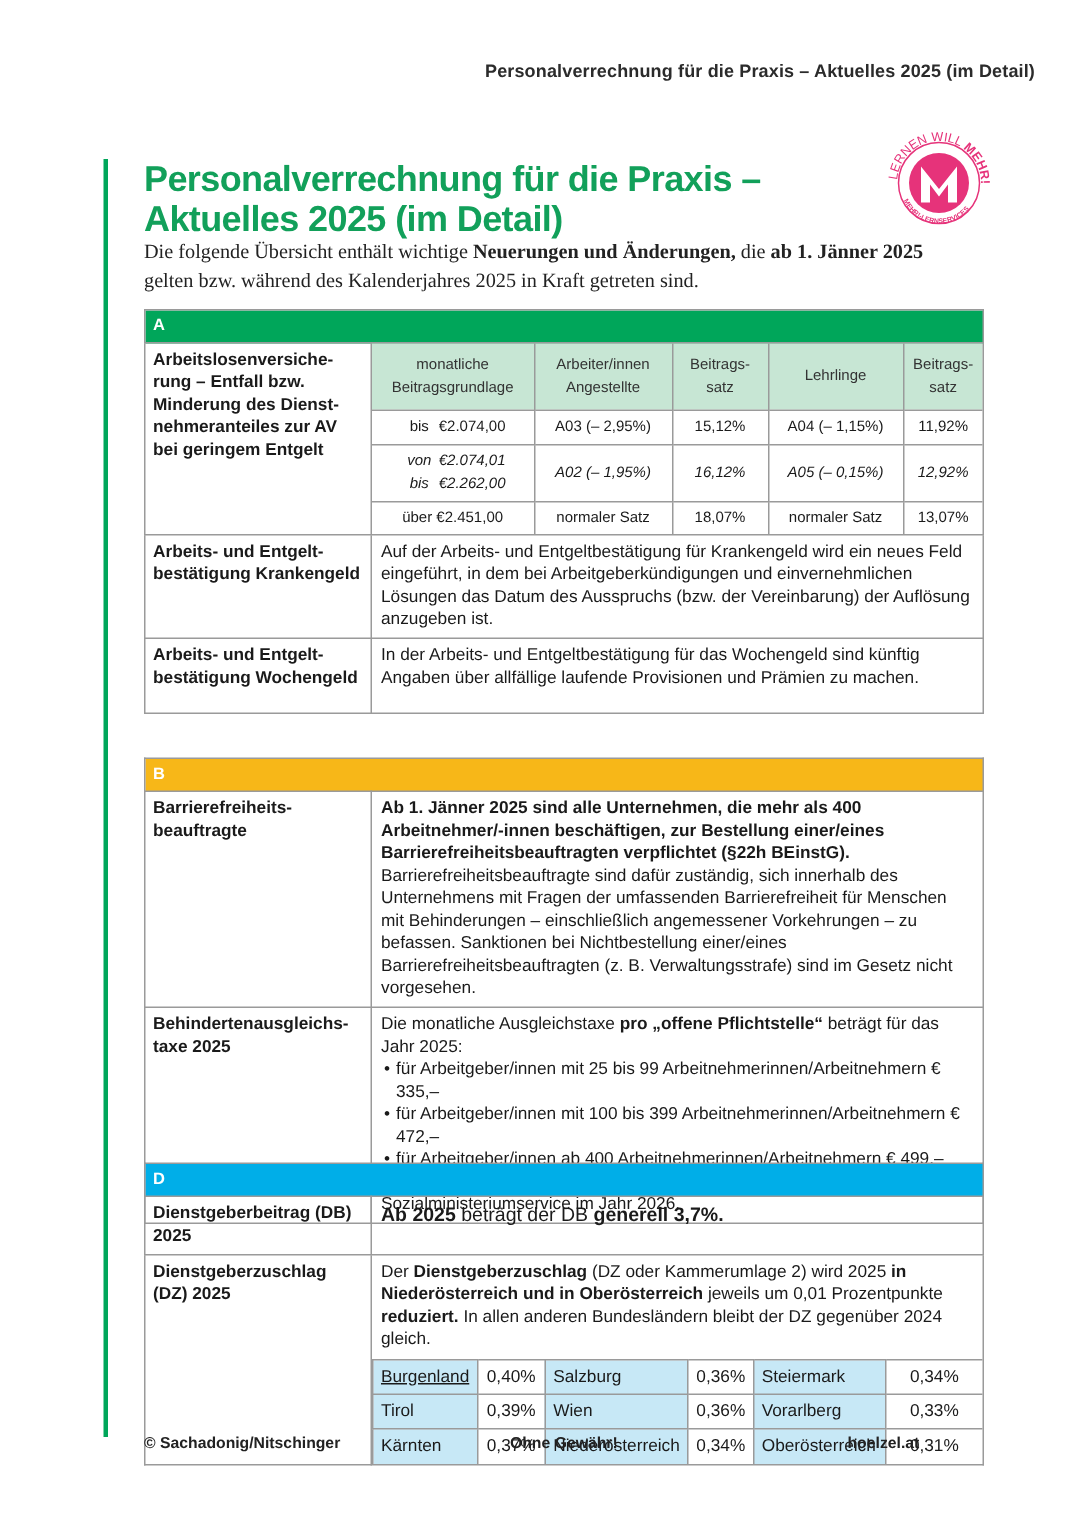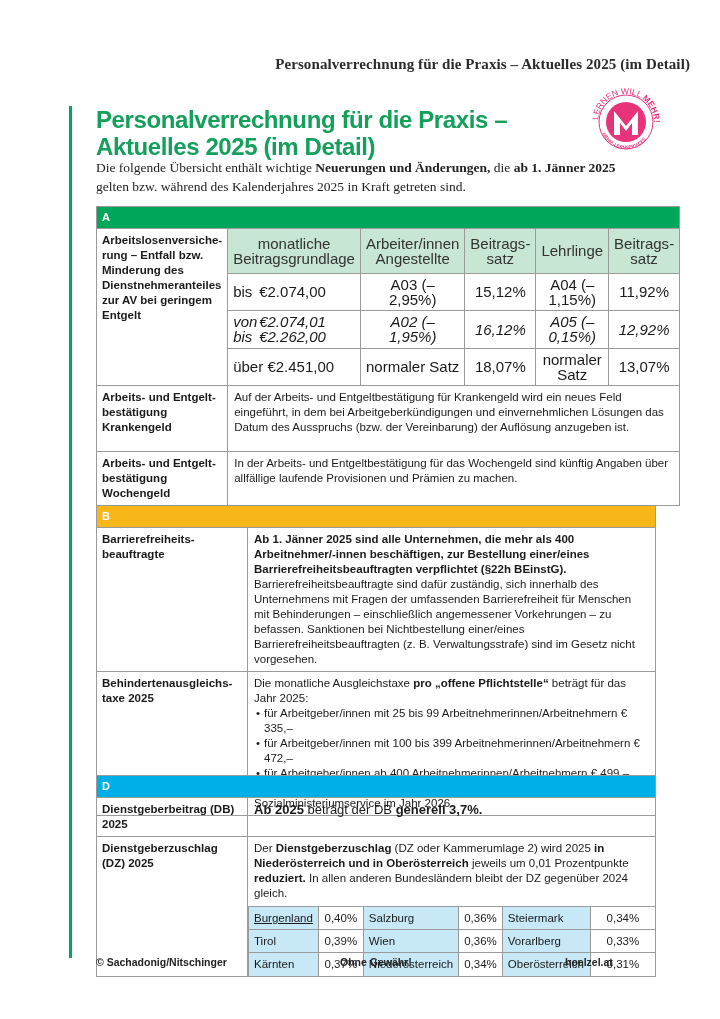--- a/index.html
+++ b/index.html
@@ -7,8 +7,8 @@
   body { position: relative; font-family: "Liberation Sans", "DejaVu Sans", sans-serif; color: #1a1a1a; }
 
   .running-header {
-    position: absolute; top: 56px; right: 30px;
-    font-size: 15px; font-weight: bold; color: #2b2b2b; letter-spacing: 0.1px; font-family: Liberation Serif, serif;
+    position: absolute; top: 40px; right: 30px;
+    font-size: 12px; font-weight: bold; color: #2b2b2b; letter-spacing: 0.1px;
   }
   .left-rule {
     position: absolute; left: 69px; top: 106px; width: 3px; height: 852px; background: #00a65a;

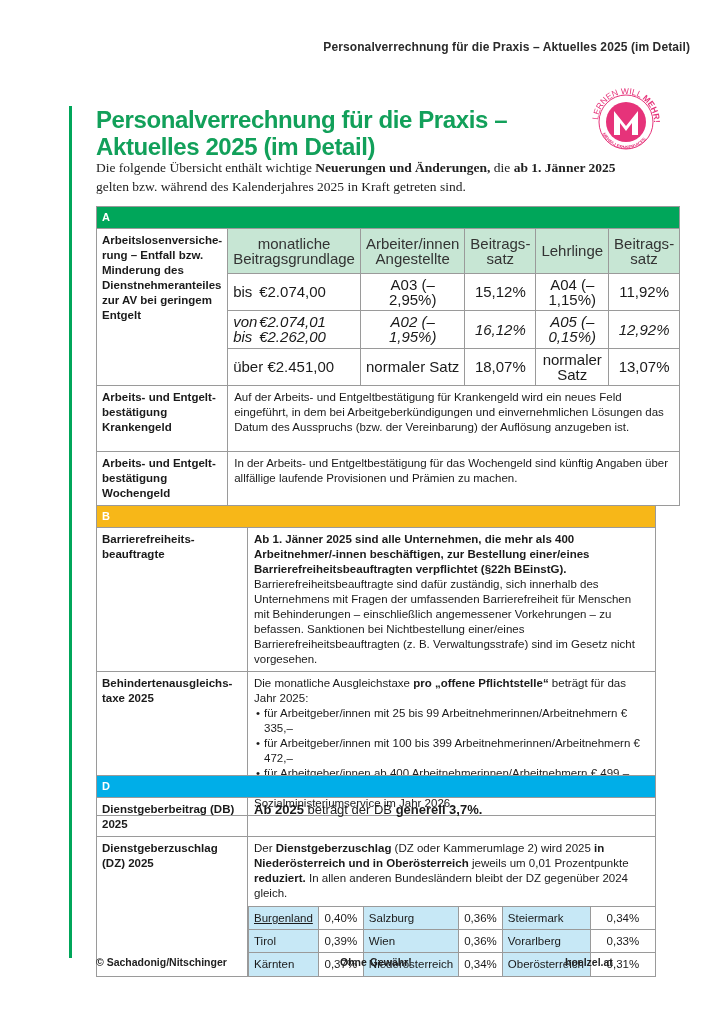--- a/index.html
+++ b/index.html
@@ -40,7 +40,7 @@
 
   
   td.inner-wrap { padding: 0; }
-  table.inner { width: 100%; border-collapse: collapse; font-size: 15px; }
+  table.inner { width: 100%; border-collapse: collapse; font-size: 10px; }
   table.inner td, table.inner th { border: 1px solid #9a9a9a; padding: 3px 5px; text-align: center; vertical-align: middle; }
   table.inner tr:first-child td, table.inner tr:first-child th { border-top: none; }
   table.inner tr td:first-child, table.inner tr th:first-child { border-left: none; }

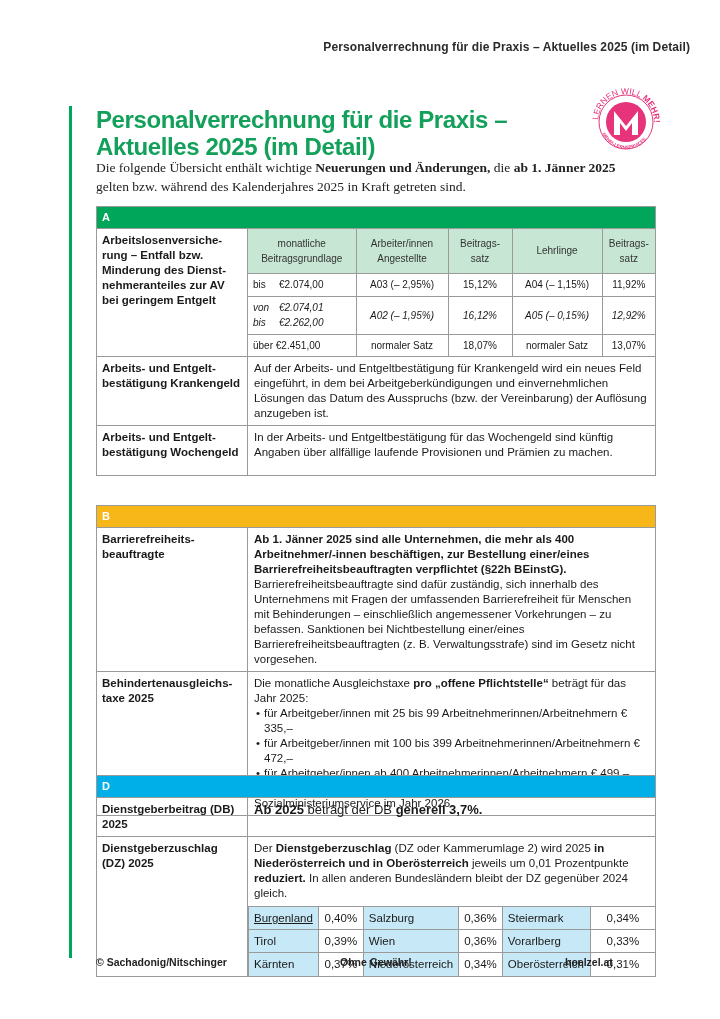--- a/index.html
+++ b/index.html
@@ -47,7 +47,7 @@
   table.inner tr td:last-child, table.inner tr th:last-child { border-right: none; }
   table.inner tr:last-child td { border-bottom: none; }
   table.inner th { background: #c7e6d4; font-weight: normal; color: #333; line-height: 15px; height: 42px; }
-  table.inner td.range { text-align: left; line-height: 15px; }
+  table.inner td.range { text-align: center; line-height: 15px; }
   .rng-pre { width: 26px; display: inline-block; }
 
   .bullet { padding-left: 10px; text-indent: -8px; }

